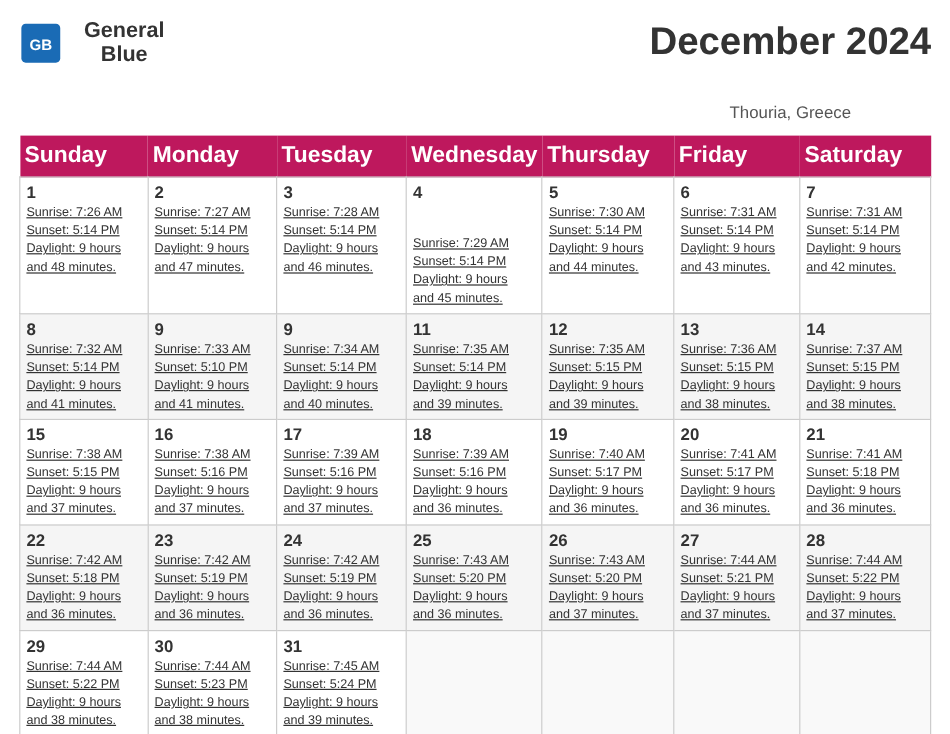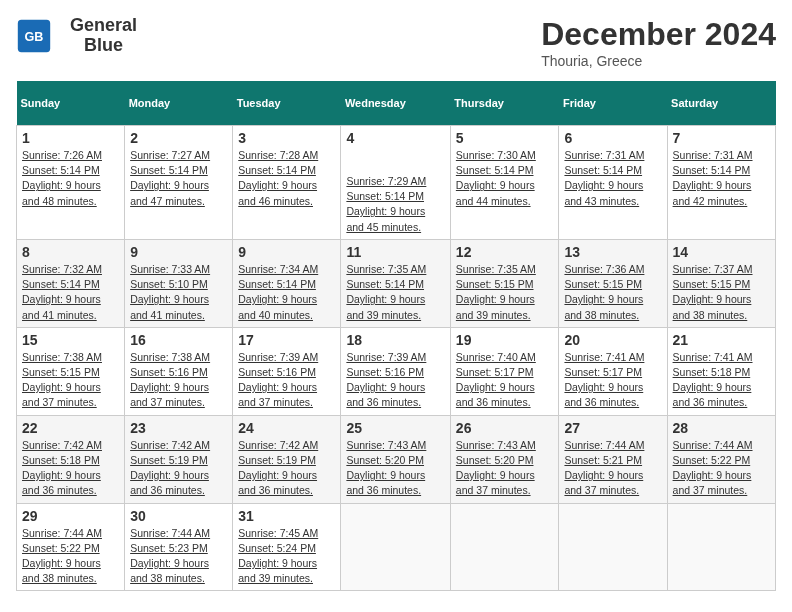--- a/index.html
+++ b/index.html
@@ -33,7 +33,7 @@
       height: 36px;
     }
     .title-block {
-      text-align: left;
+      text-align: center;
     }
     .month-title {
       font-size: 32px;

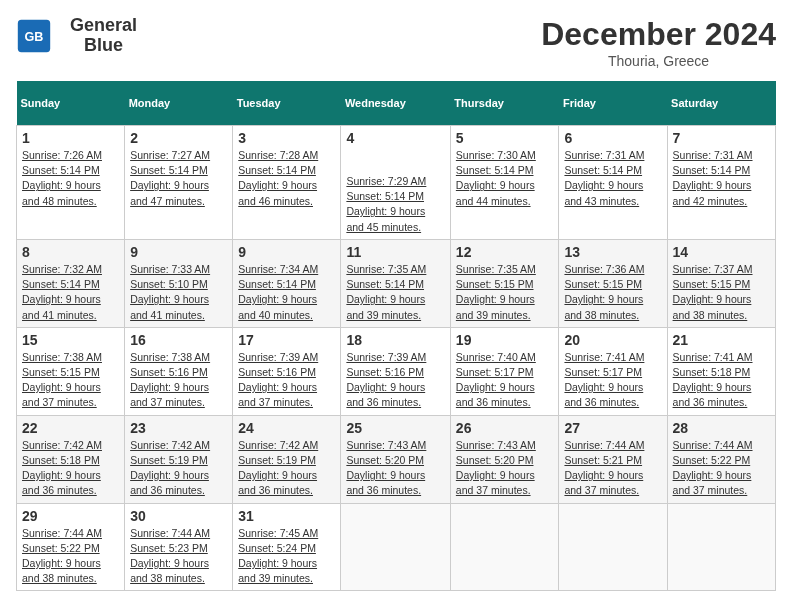--- a/index.html
+++ b/index.html
@@ -43,6 +43,7 @@
     .subtitle {
       font-size: 14px;
       color: #555;
+      margin-top: 32px;
     }
     table {
       width: 100%;

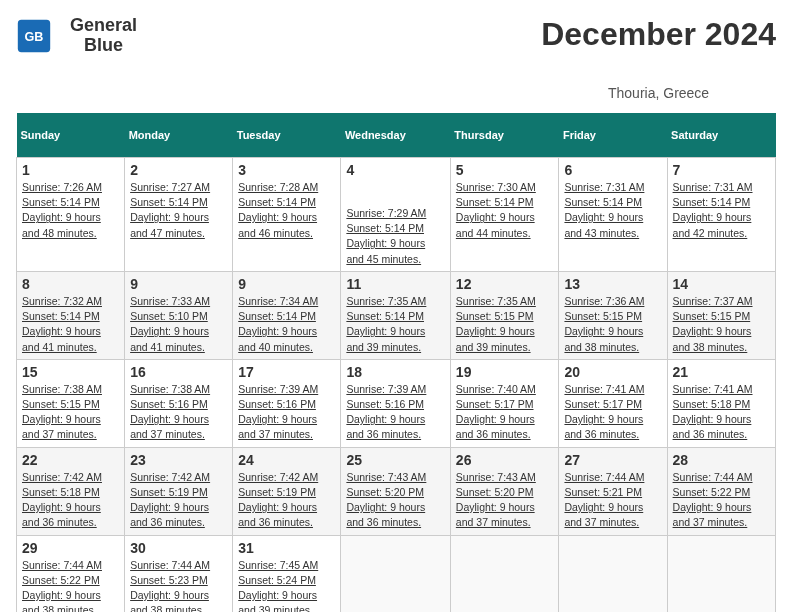--- a/index.html
+++ b/index.html
@@ -51,11 +51,11 @@
       font-size: 11px;
     }
     thead th {
-      background: #0f766e;
+      background: #be185d;
       color: #fff;
-      padding: 16px 4px;
+      padding: 6px 4px;
       text-align: left;
-      font-size: 11px;
+      font-size: 19px;
       font-weight: bold;
     }
     tbody tr td {

